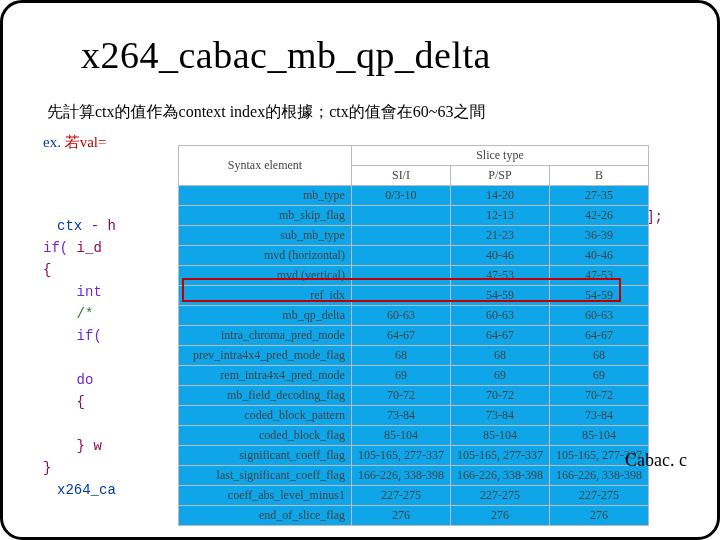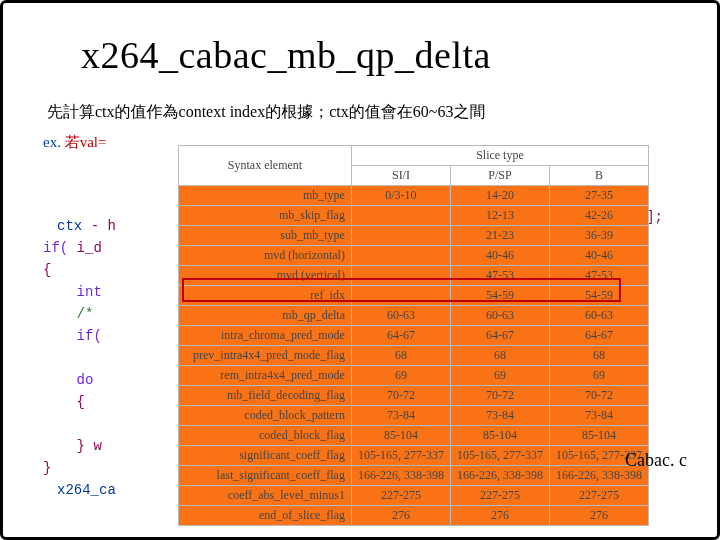--- a/index.html
+++ b/index.html
@@ -17,7 +17,7 @@
     width: 720px;
     height: 540px;
     border: 3px solid #000;
-    border-radius: 6px;
+    border-radius: 22px;
     padding: 16px 28px 24px 28px;
     position: relative;
   }

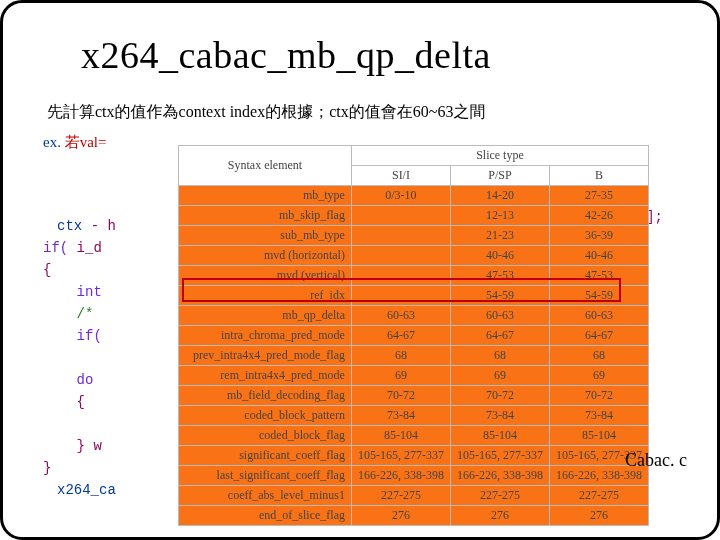--- a/index.html
+++ b/index.html
@@ -64,7 +64,7 @@
     border-collapse: collapse;
     font-family: "Times New Roman", serif;
     font-size: 12px;
-    background: #f97316;
+    background: #0ea5e9;
     color: #444;
   }
   table.ctx th, table.ctx td {

